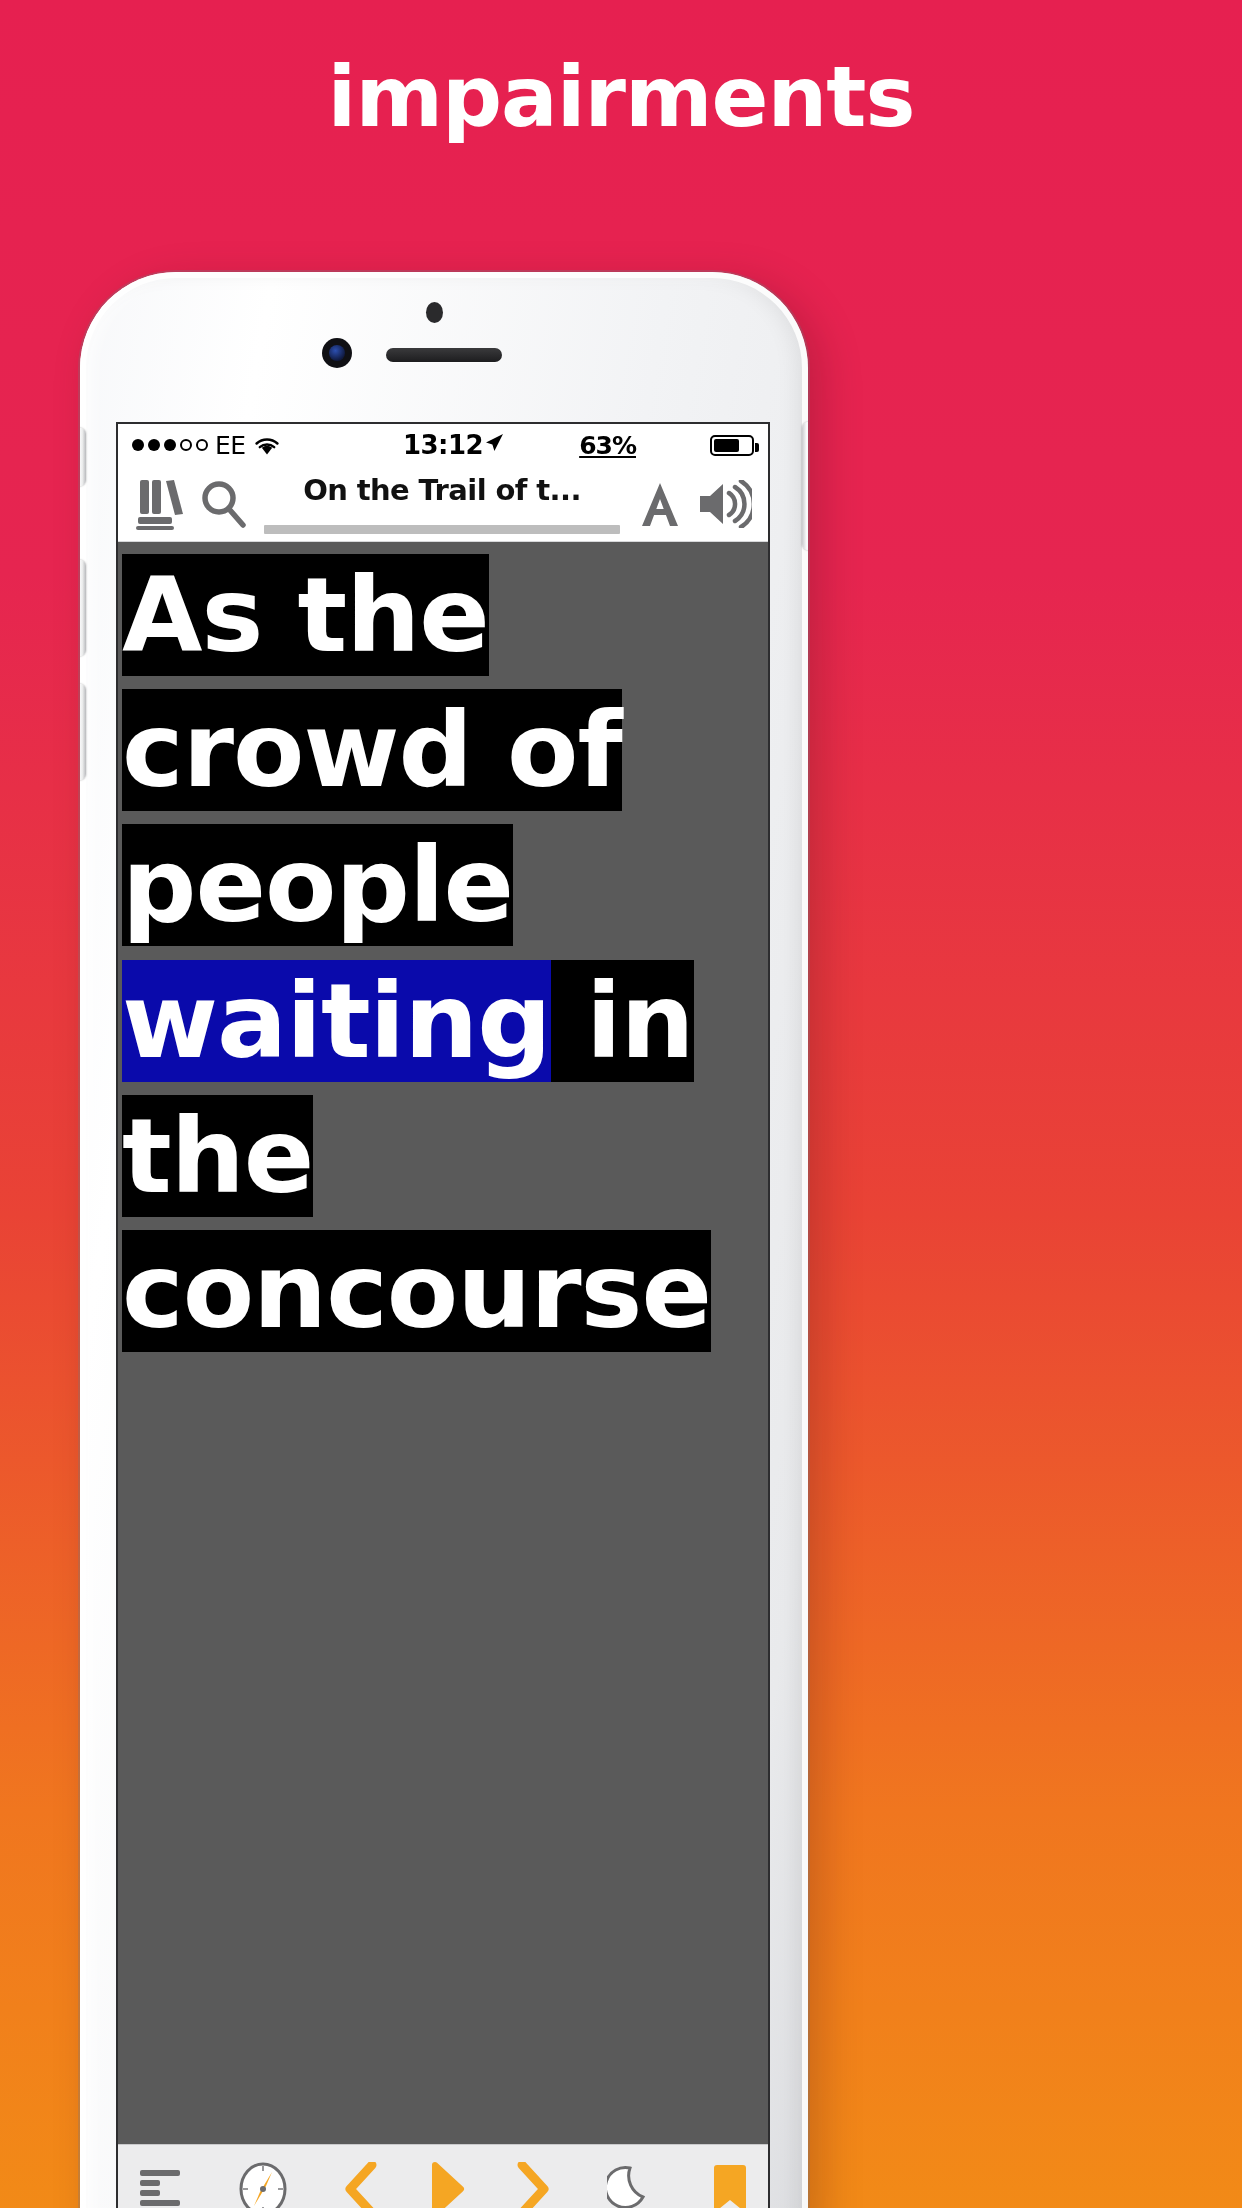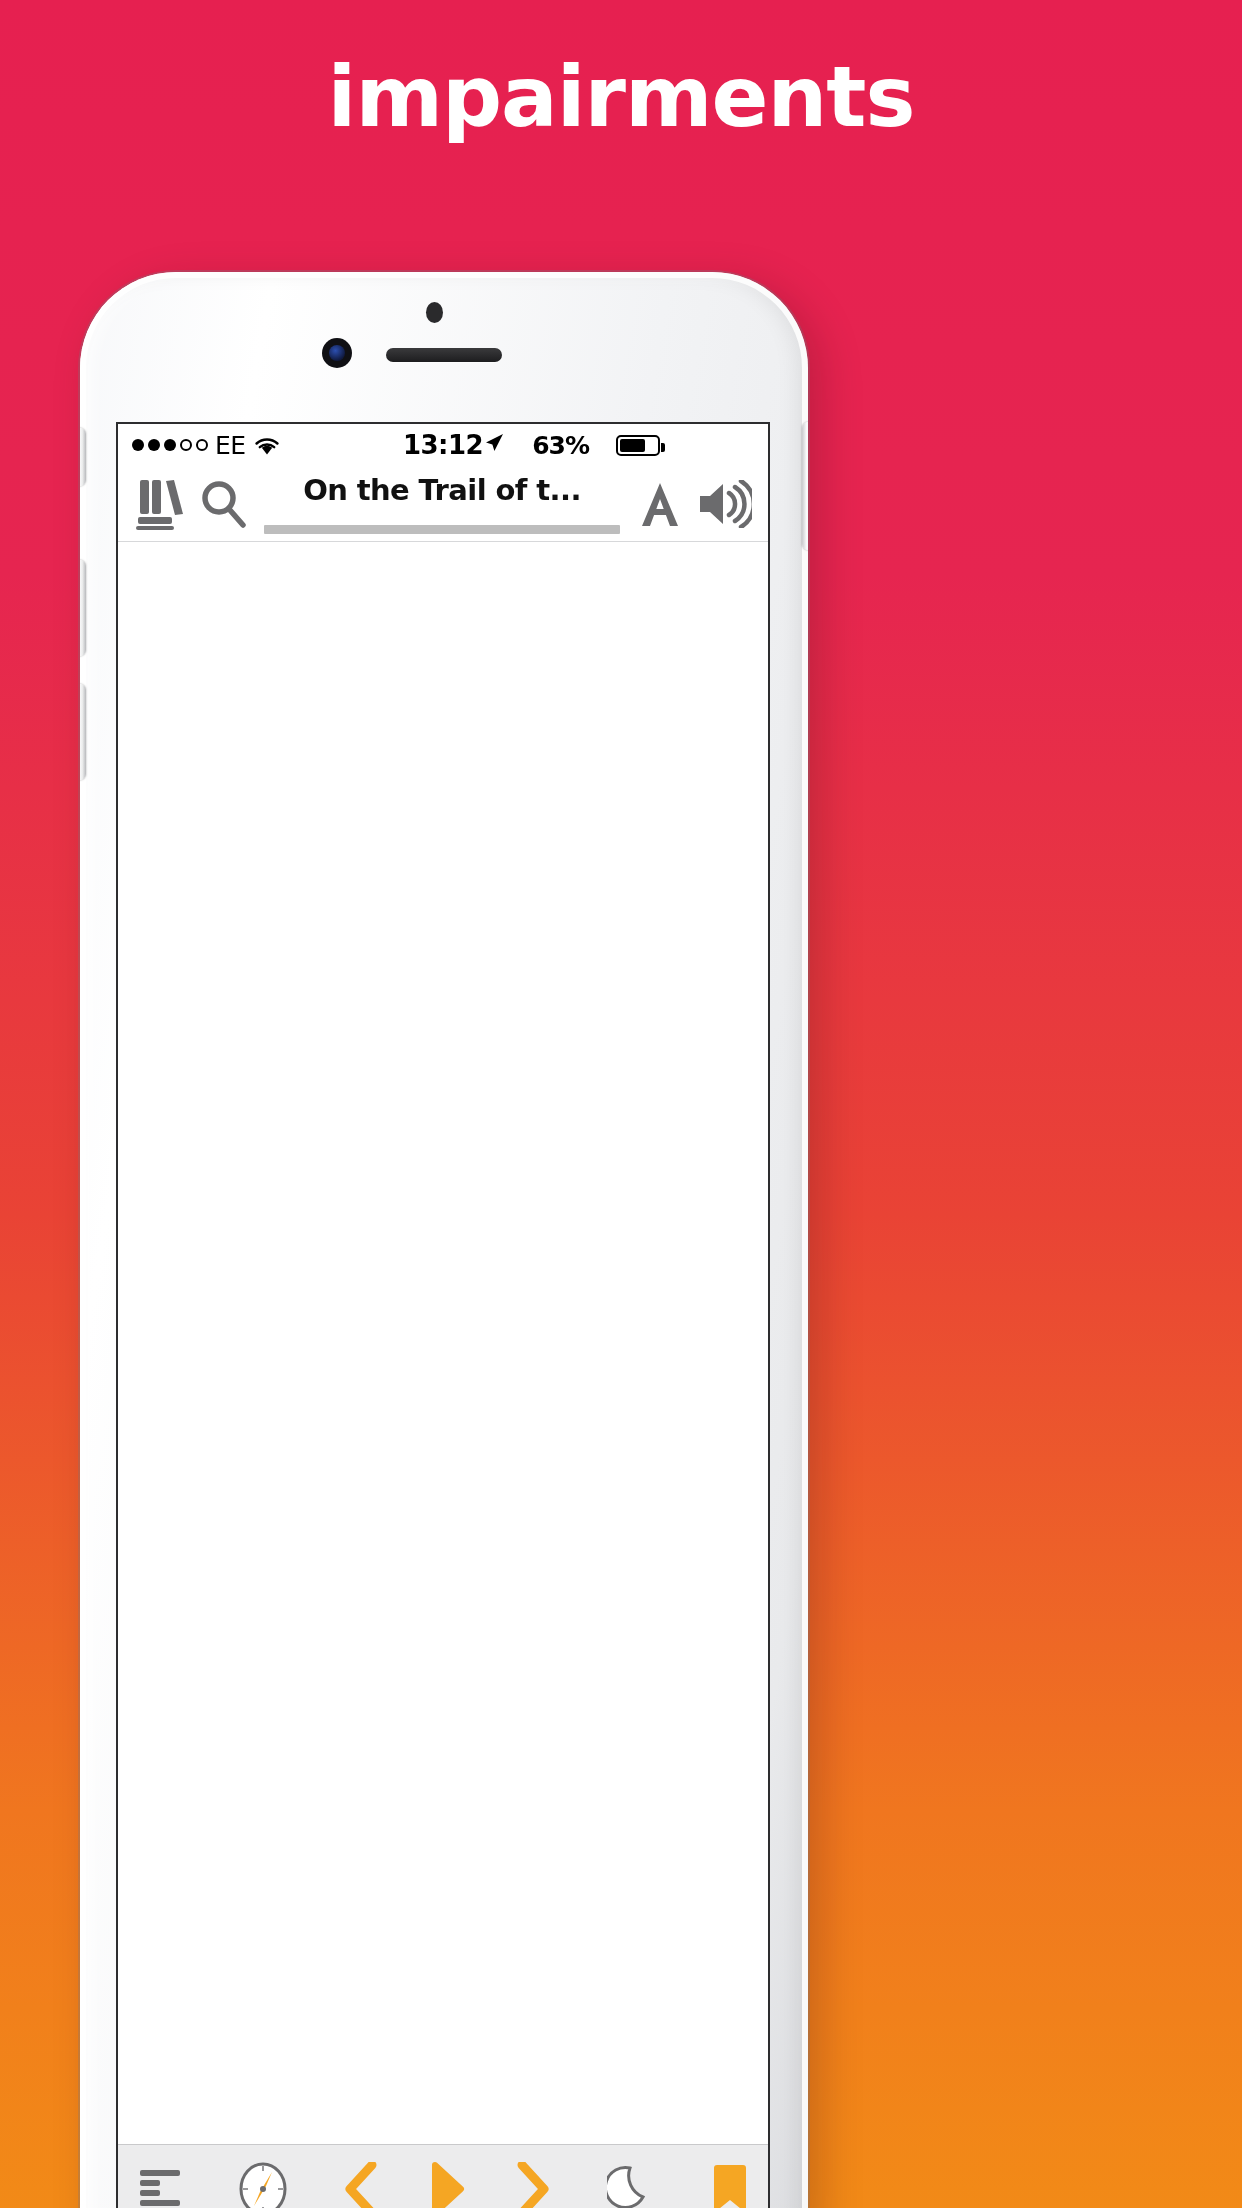--- a/index.html
+++ b/index.html
@@ -80,7 +80,7 @@
   }
   .sb-left{ display:flex; align-items:center; gap:7px; flex:1 1 0; }
   .sb-center{ flex:0 0 auto; }
-  .sb-right{ display:flex; align-items:center; gap:27px; flex:1 1 0; justify-content:flex-start; }
+  .sb-right{ display:flex; align-items:center; gap:27px; flex:1 1 0; justify-content:space-between;text-decoration:underline; }
   .dots{ display:flex; align-items:center; gap:4px; }
   .dot{ width:12px; height:12px; border-radius:50%; background:#000; }
   .dot.hollow{ background:transparent; border:2px solid #000; }

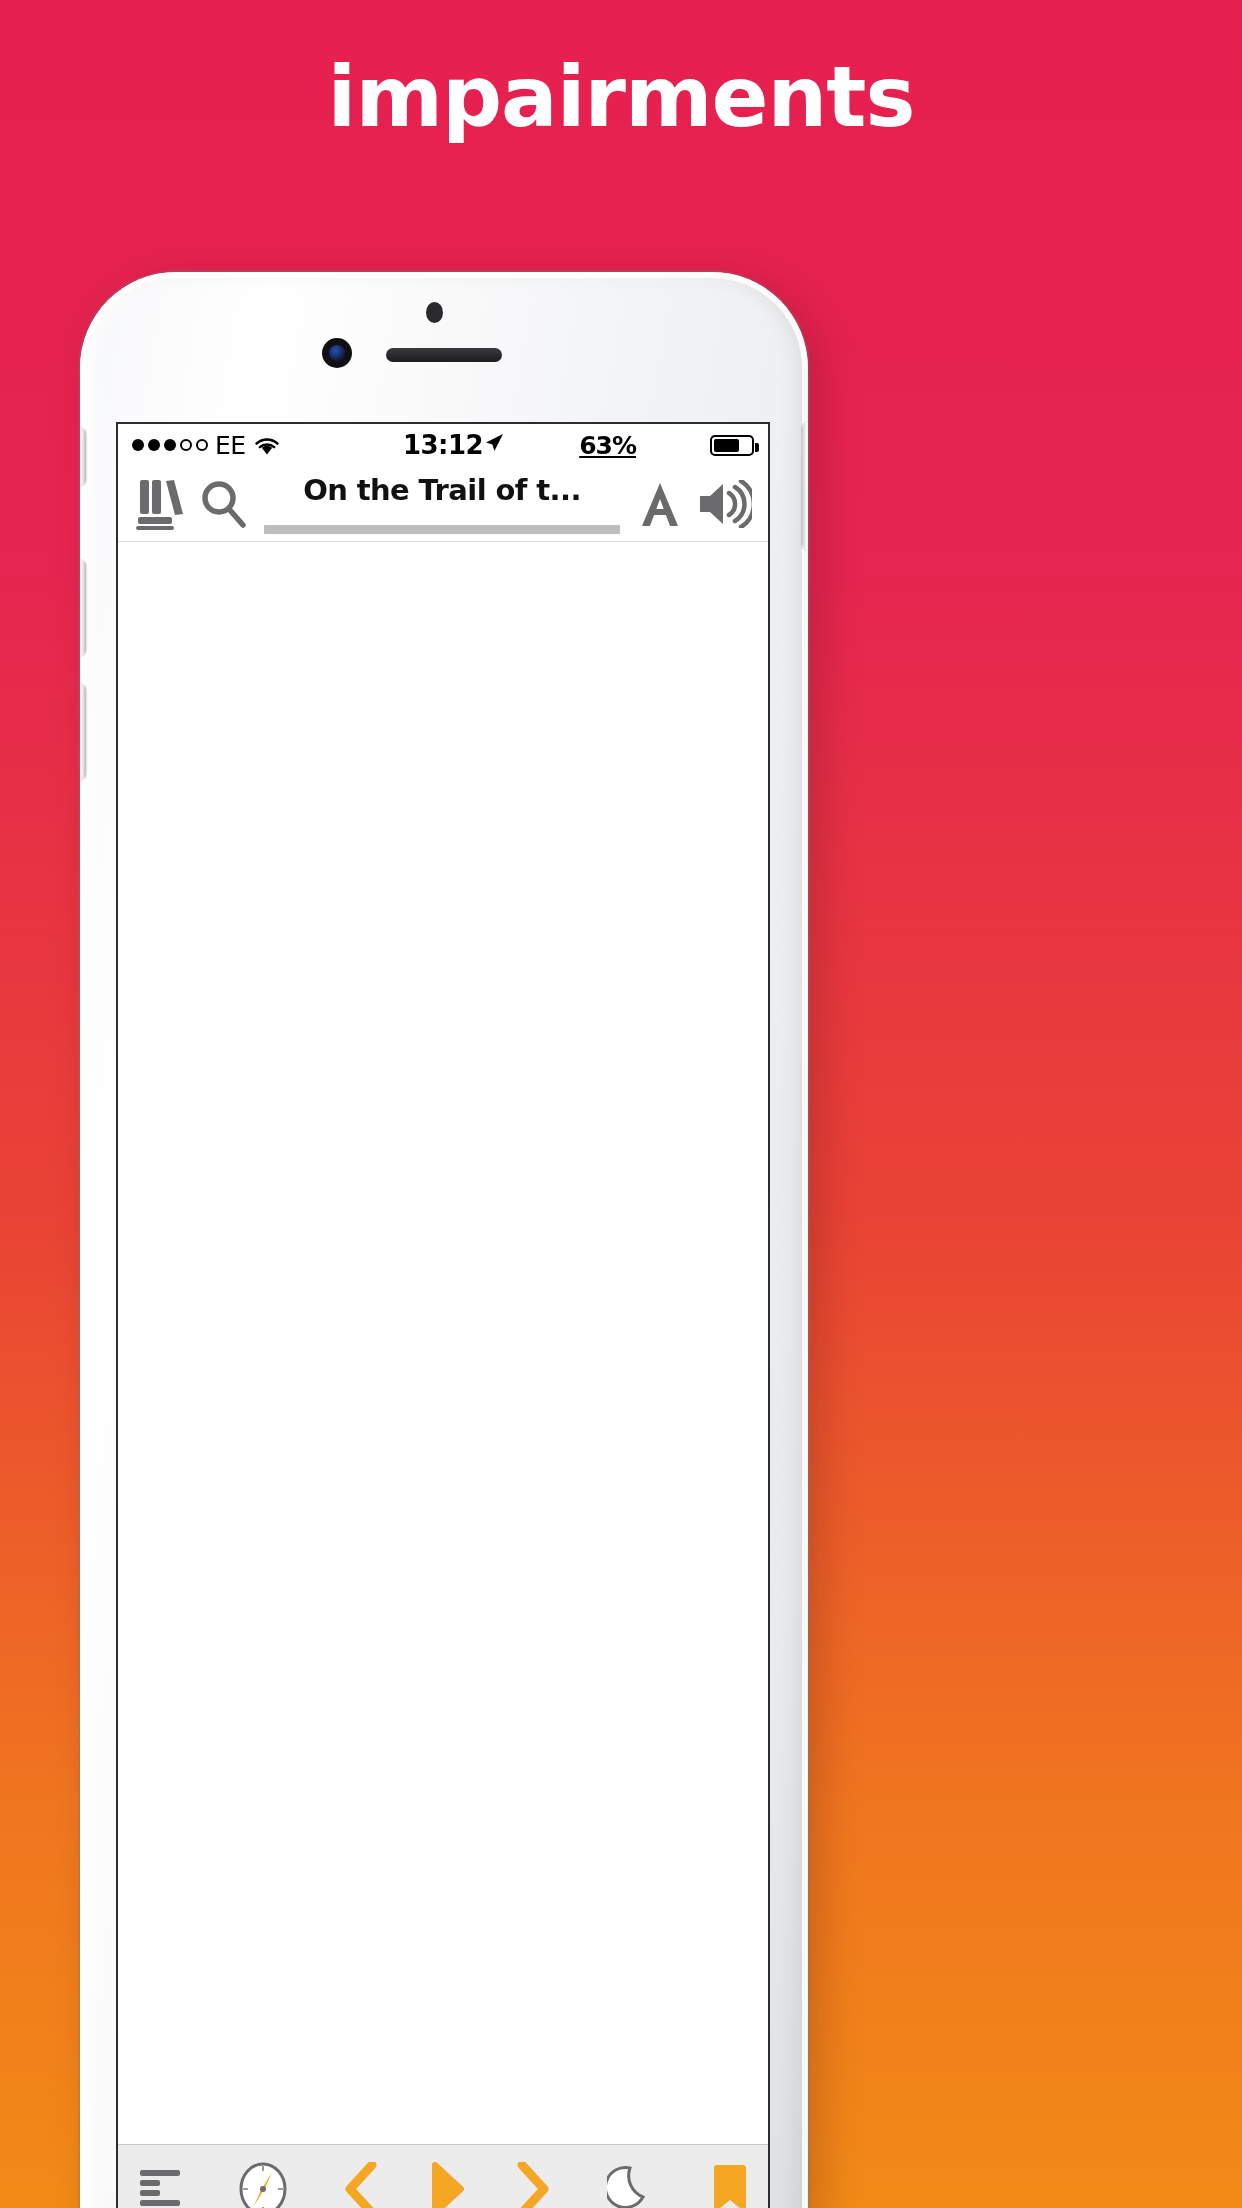--- a/index.html
+++ b/index.html
@@ -226,6 +226,24 @@
       </span>
     </div>
 
+    <div class="page">
+      <div class="read-line">
+        <span class="seg">As the</span>
+      </div>
+      <div class="read-line">
+        <span class="seg">crowd of</span>
+      </div>
+      <div class="read-line">
+        <span class="seg">people</span>
+      </div>
+      <div class="read-line"><span class="seg hl">waiting</span><span class="seg"> in</span></div>
+      <div class="read-line">
+        <span class="seg">the</span>
+      </div>
+      <div class="read-line">
+        <span class="seg">concourse</span>
+      </div>
+    </div>
 
     <div class="toolbar">
       <span class="tb-btn">

